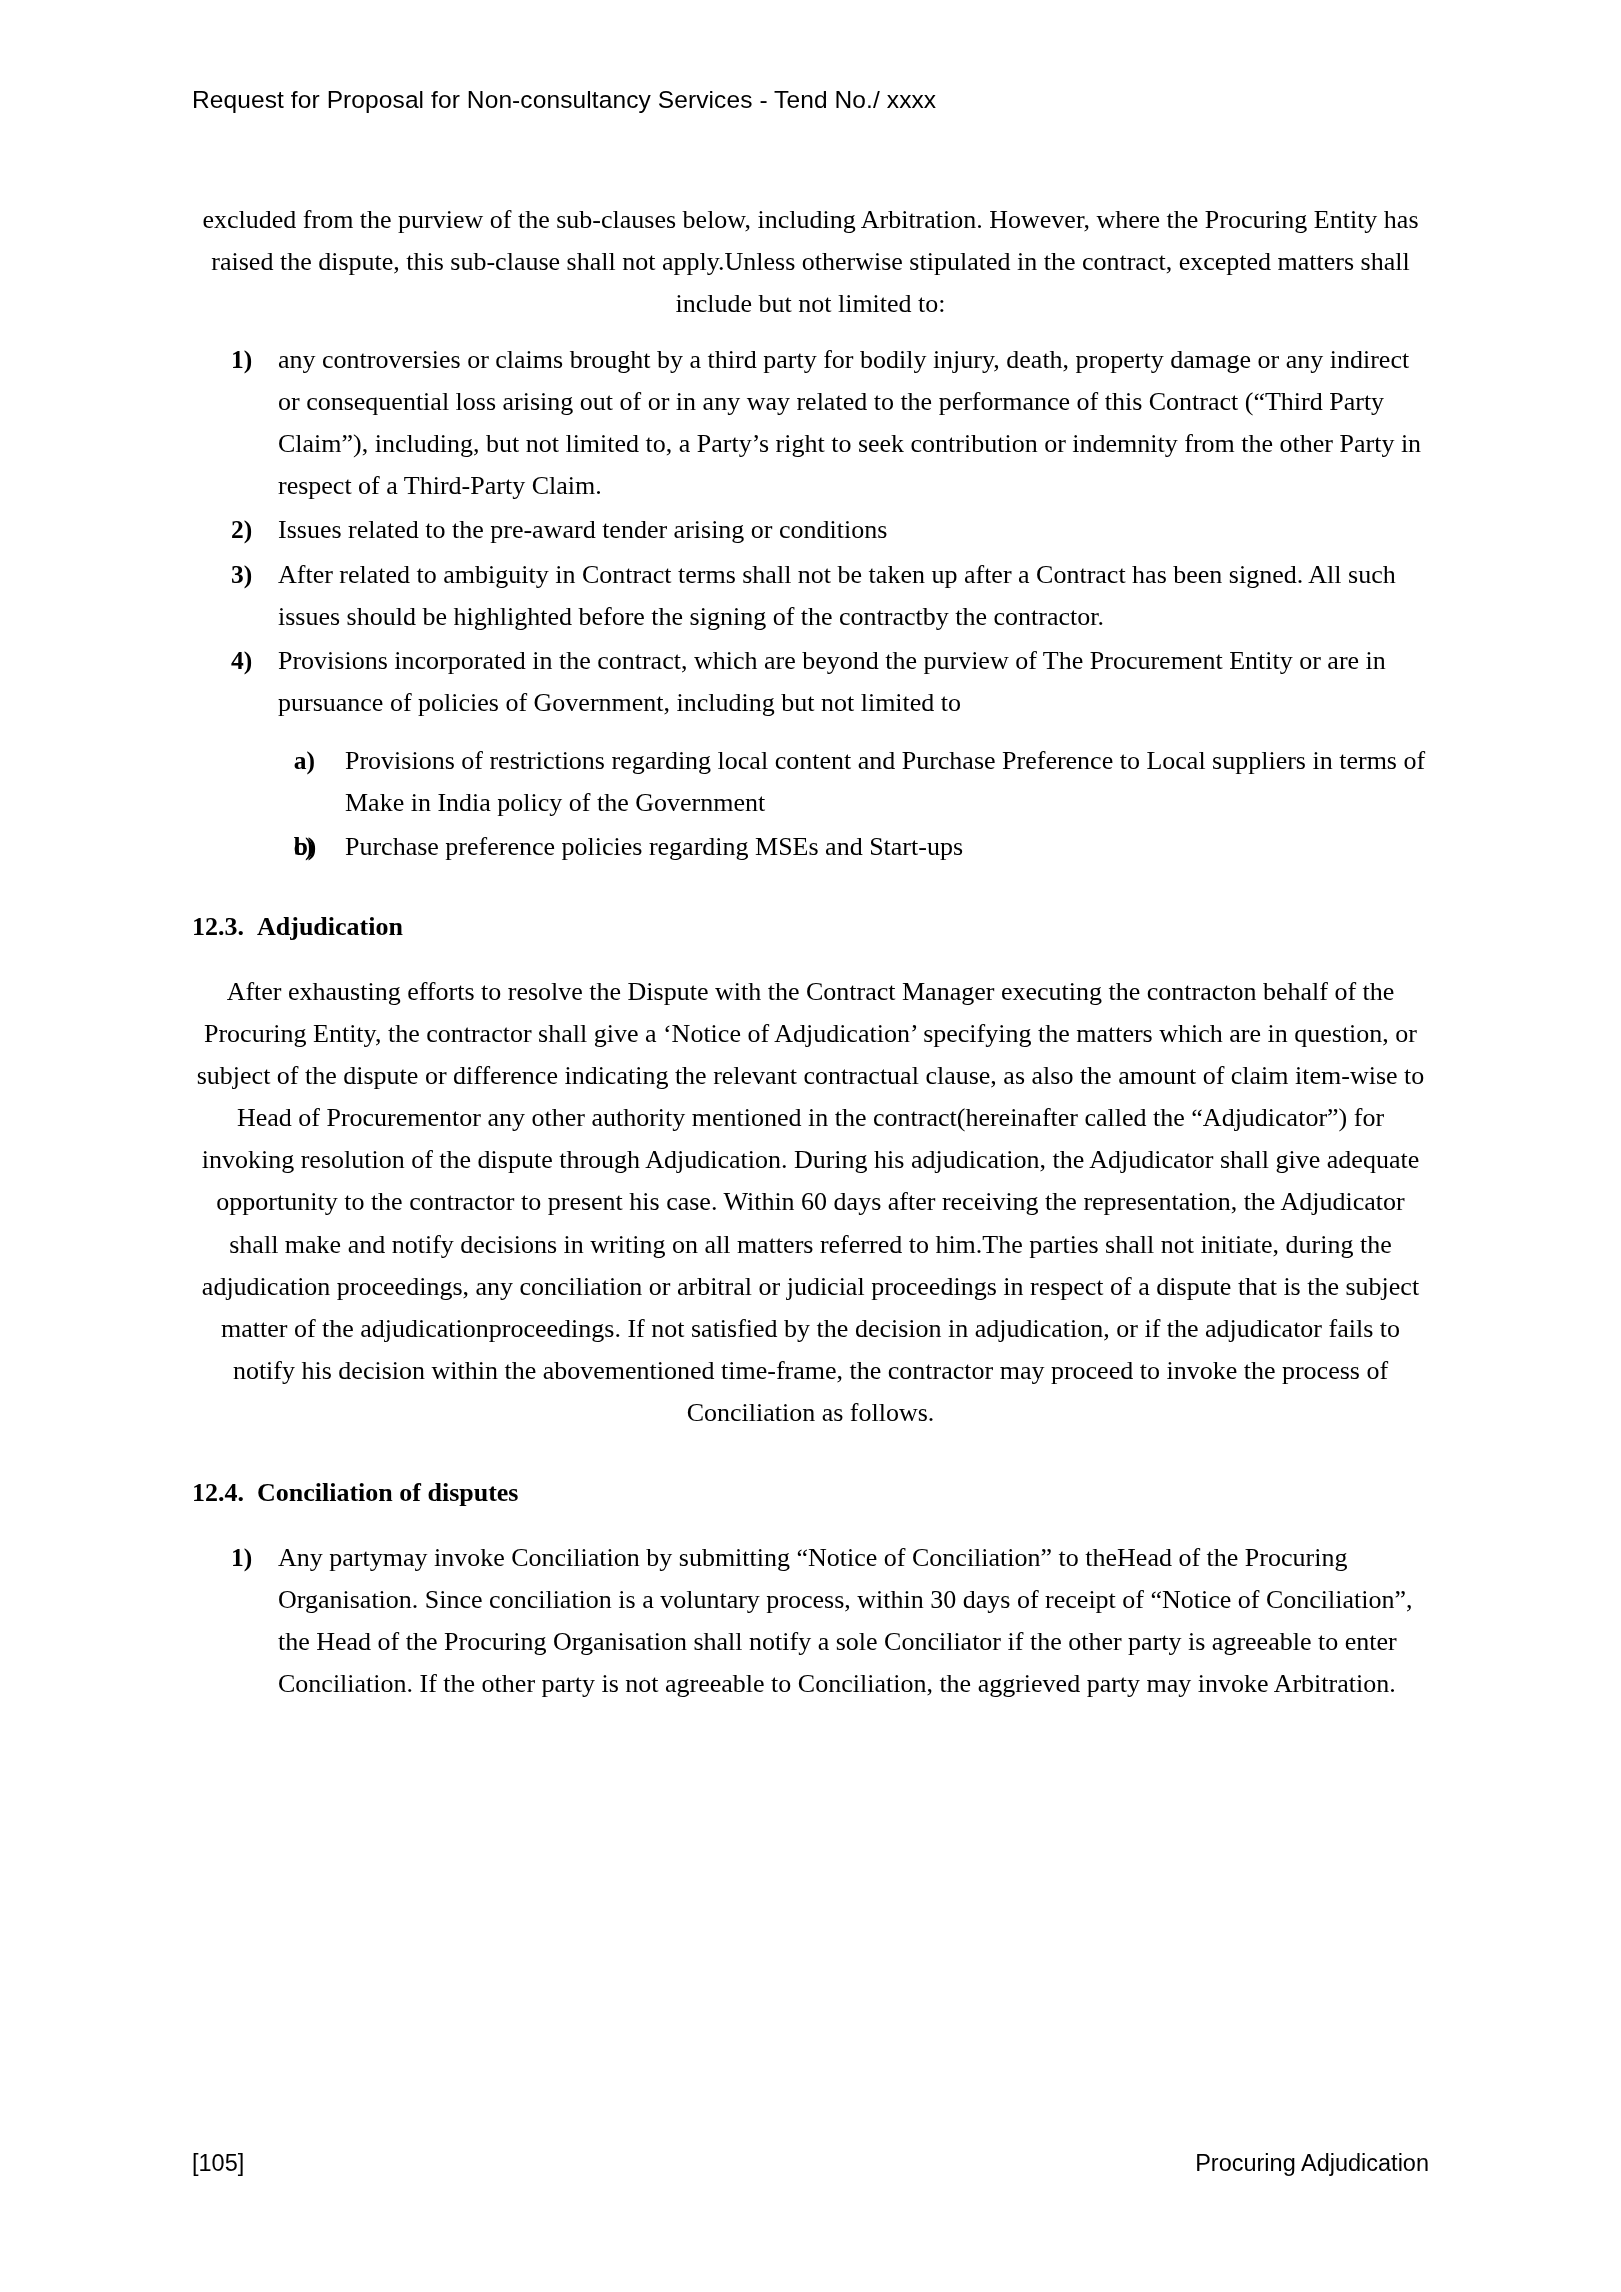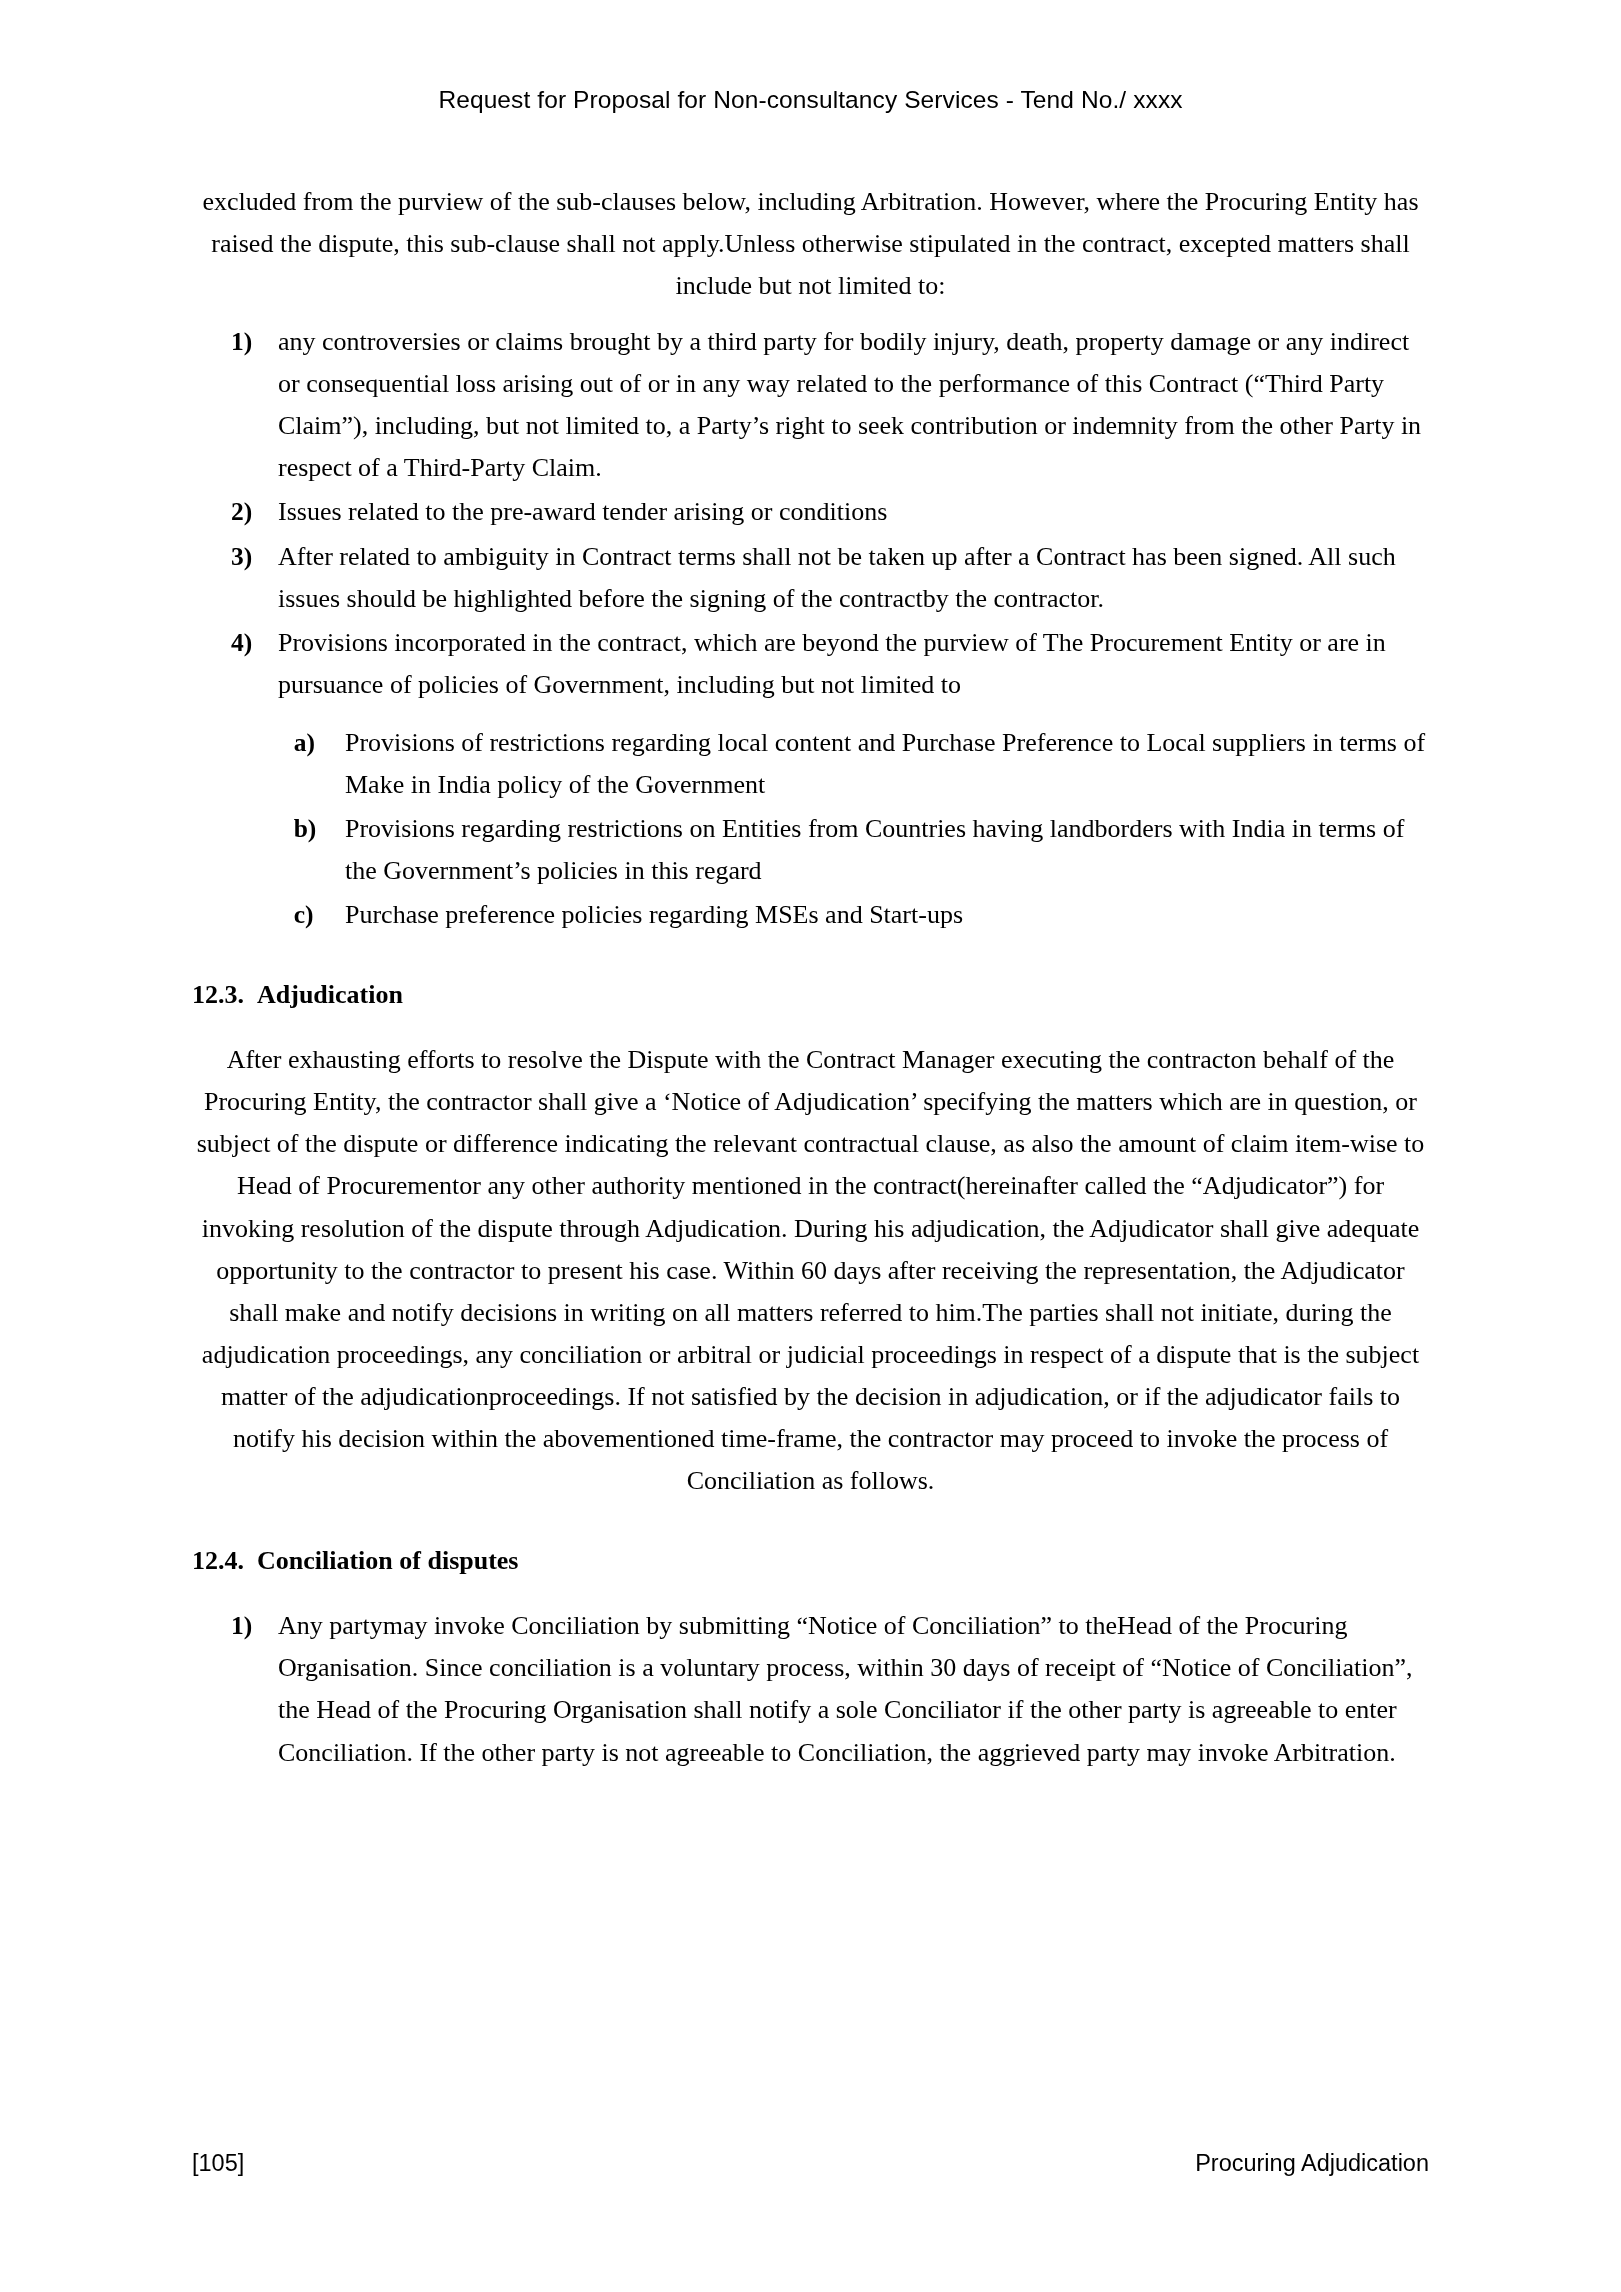--- a/index.html
+++ b/index.html
@@ -31,8 +31,7 @@
     font-size: 24.5px;
     color: #000000;
     letter-spacing: 0.1px;
-    margin-bottom: 67px;
-    text-align: center;
+    margin-bottom: 85px;
   }
   .body-para {
     font-size: 26px;

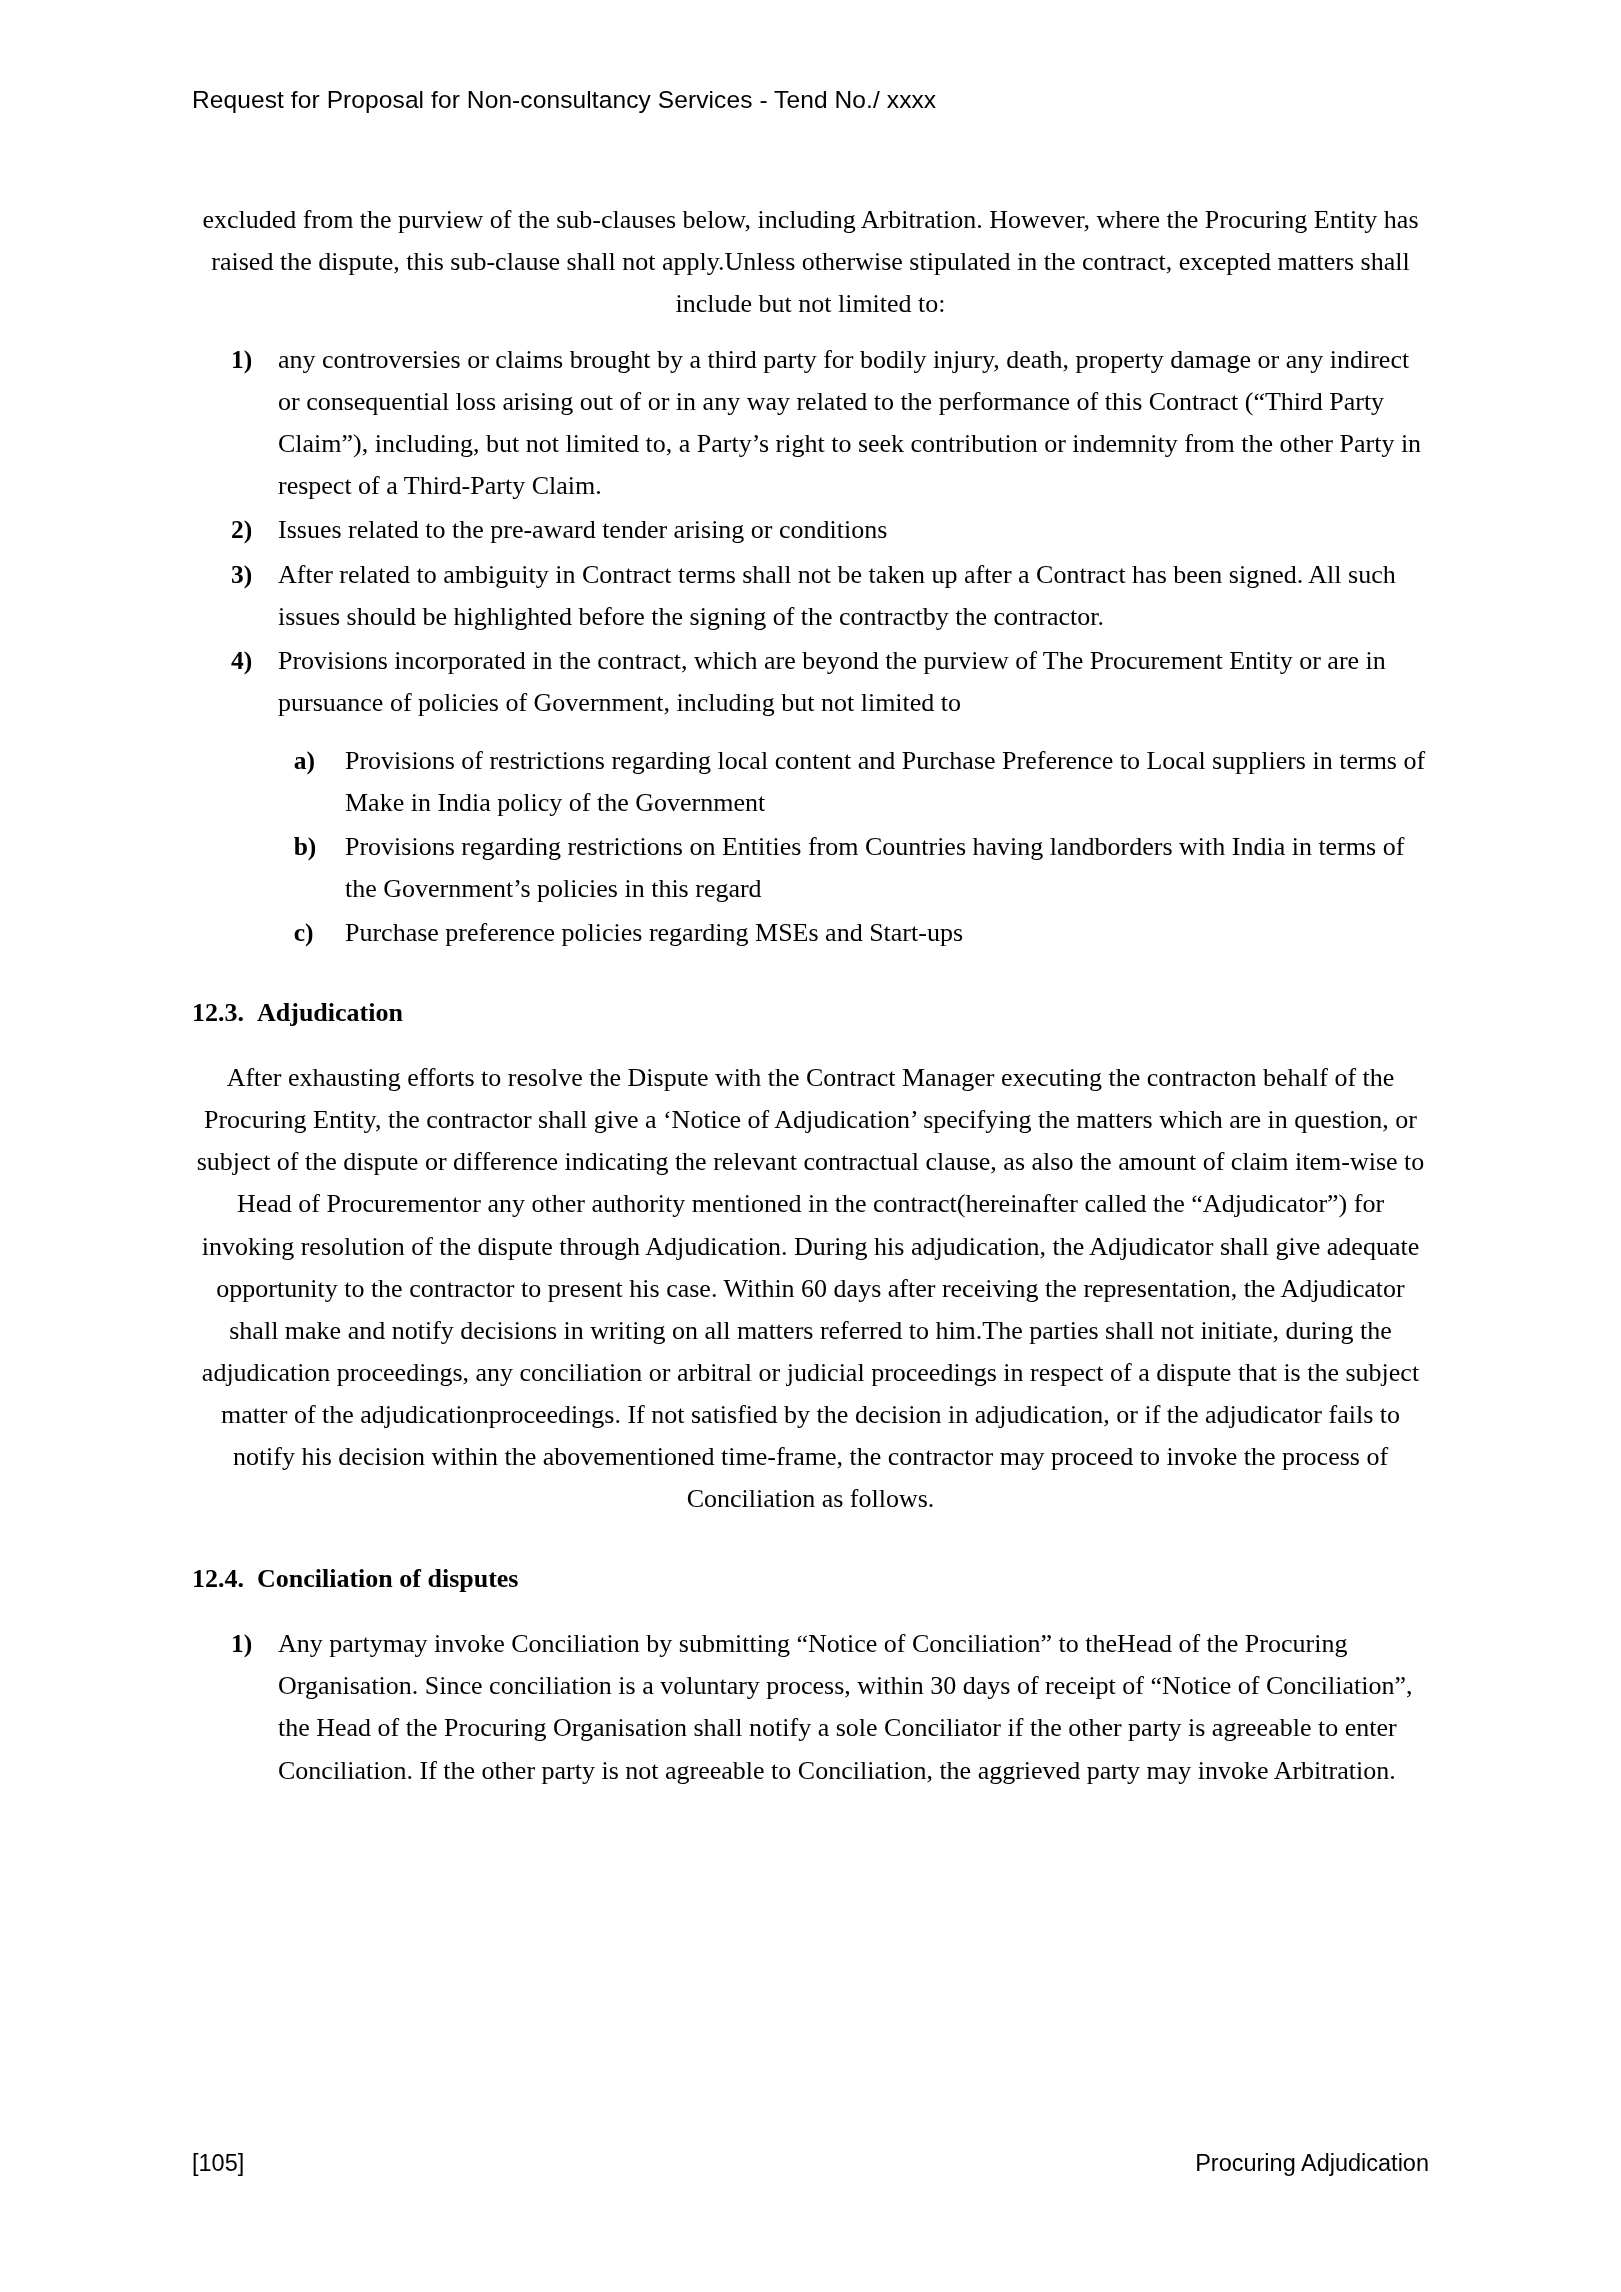--- a/index.html
+++ b/index.html
@@ -139,7 +139,6 @@
           </li>
           <li>
             <span class="marker">b)</span>
-            <span>Provisions regarding restrictions on Entities from Countries having landborders with India in terms of the Government’s policies in this regard</span>
           </li>
           <li>
             <span class="marker">c)</span>

